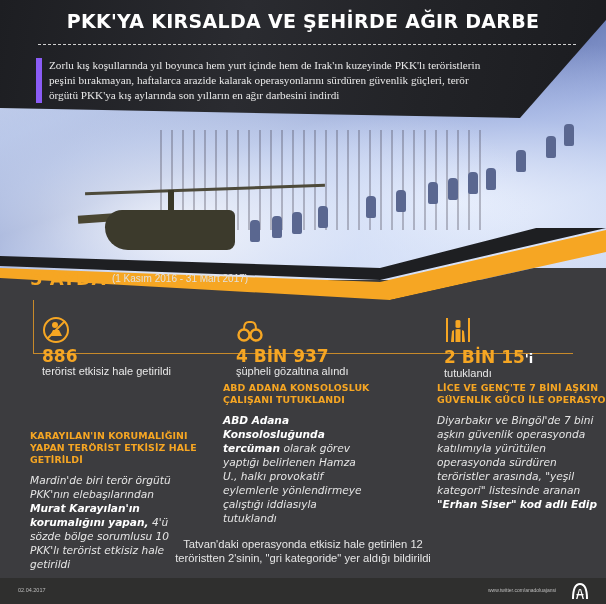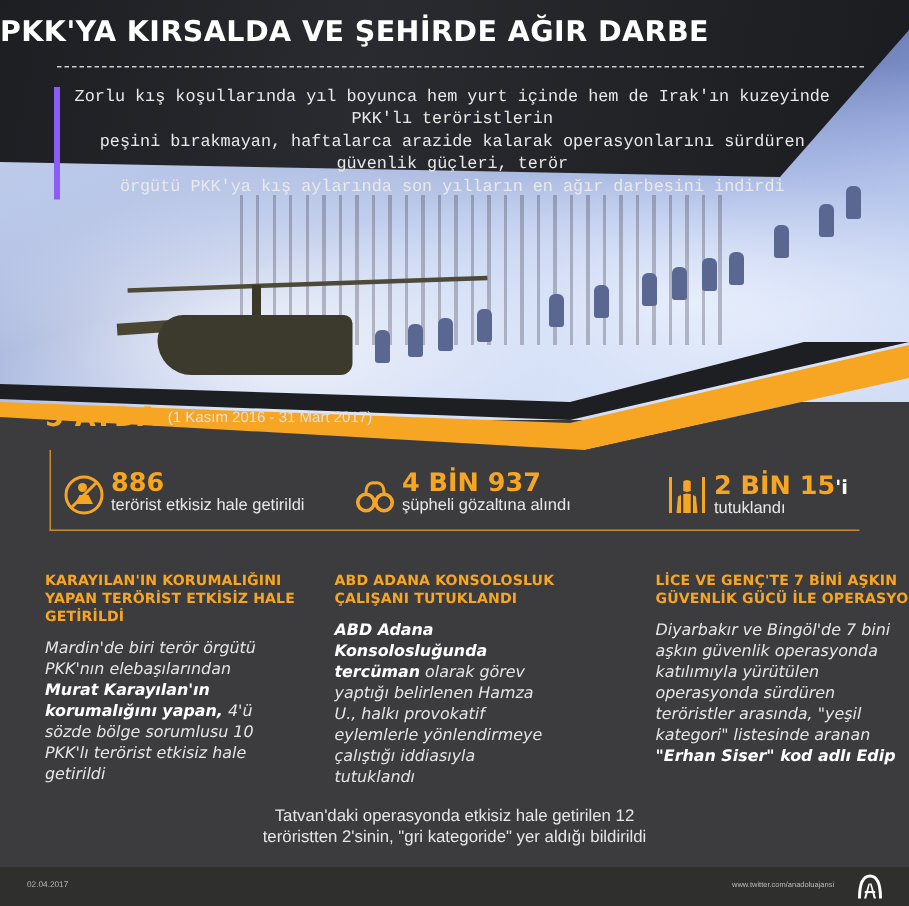--- a/index.html
+++ b/index.html
@@ -34,7 +34,7 @@
     clip-path: polygon(0 0, 606px 0, 606px 0, 606px 20px, 520px 118px, 0 108px);
   }
   .title {
-    position: absolute; left: 0; top: 10px; width: 606px; text-align: left;
+    position: absolute; left: 0; top: 10px; width: 606px; text-align: center;
     color: #ffffff; font-family: "DejaVu Sans", sans-serif; font-weight: bold; font-size: 19px; letter-spacing: 0.3px;
   }
   .title-divider {

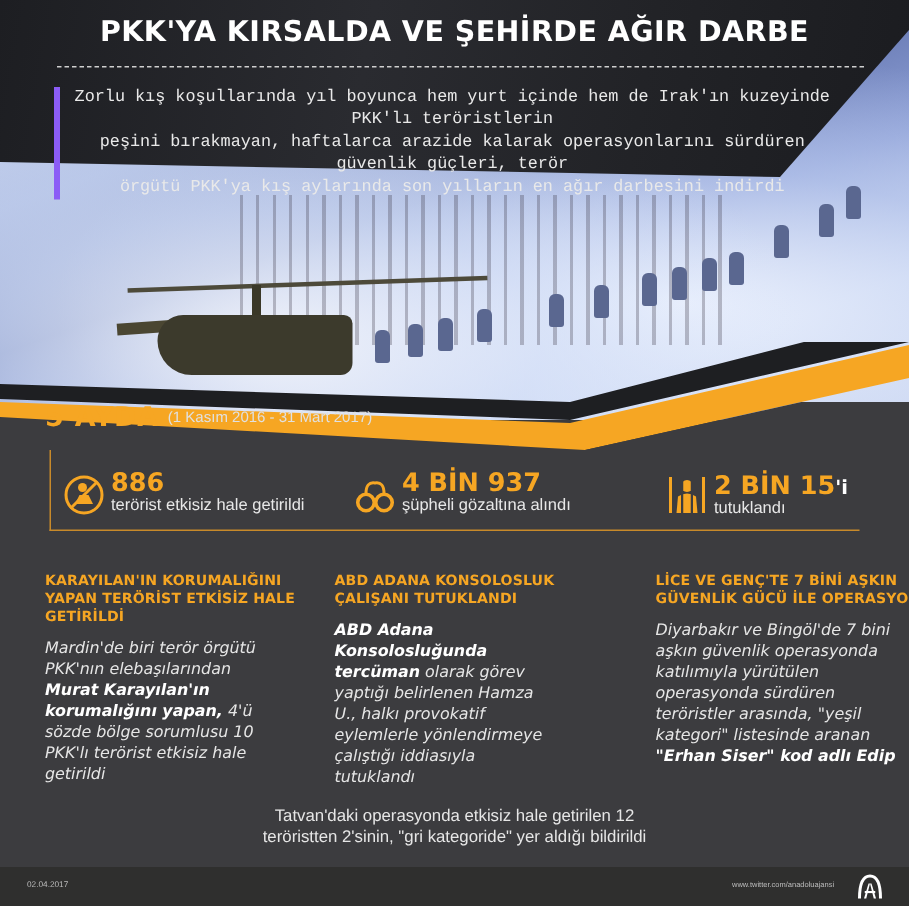--- a/index.html
+++ b/index.html
@@ -43,8 +43,8 @@
   }
   .intro {
     position: absolute; left: 36px; top: 58px; width: 520px; padding-left: 7px;
-    border-left: 4px solid #8b5cf6;
-    color: #e9e9e9; font-family: Liberation Mono, monospace; font-size: 11.2px; line-height: 15px; text-align: center;
+    border-left: 6px solid #8b5cf6;
+    color: #e9e9e9; font-family: Liberation Serif, serif; font-size: 11.2px; line-height: 15px;
   }
 
   

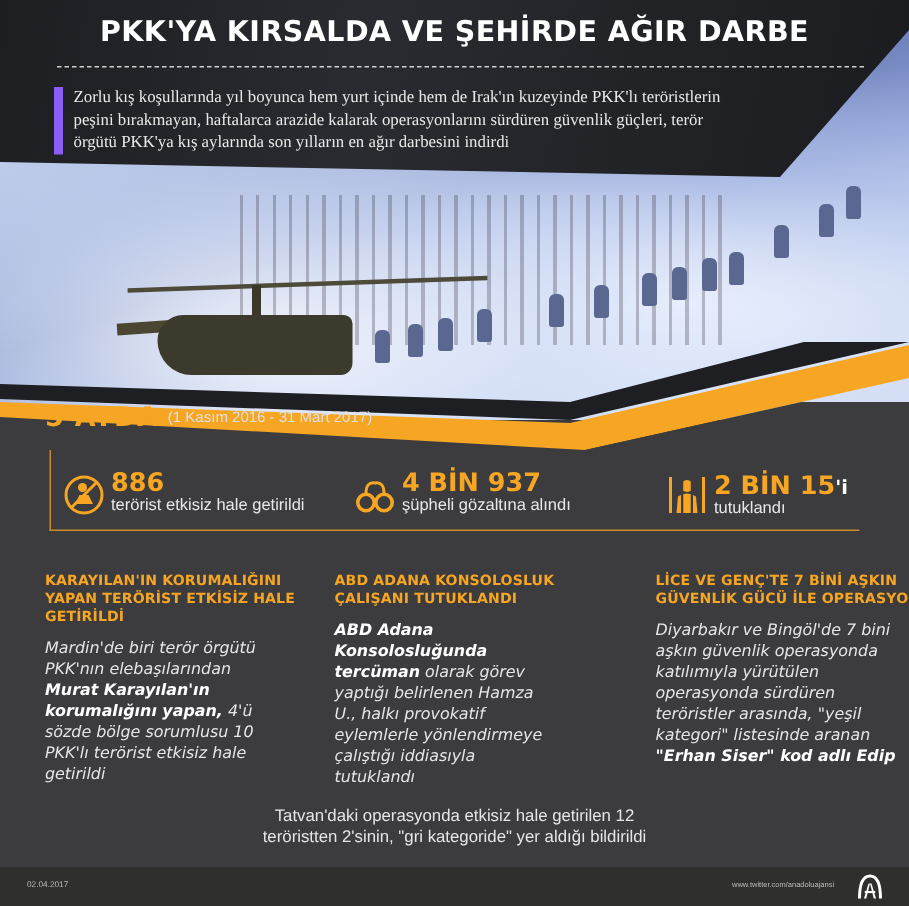--- a/index.html
+++ b/index.html
@@ -73,7 +73,7 @@
     position: absolute; left: 33px; top: 300px; width: 540px; height: 54px;
     border-left: 1px solid #c88a2a; border-bottom: 1px solid #c88a2a;
   }
-  .stat { position: absolute; top: 14px; display: flex; align-items: flex-start; gap: 4px; }
+  .stat { position: absolute; top: 14px; display: flex; align-items: flex-start; gap: 4px; flex-direction: column; }
   .stat-icon { width: 28px; height: 28px; margin-top: 2px; }
   .stat-num { color: #f6a623; font-weight: bold; font-size: 17px; line-height: 17px; }
   .stat-suffix { color: #ffffff; font-weight: bold; font-size: 13px; }

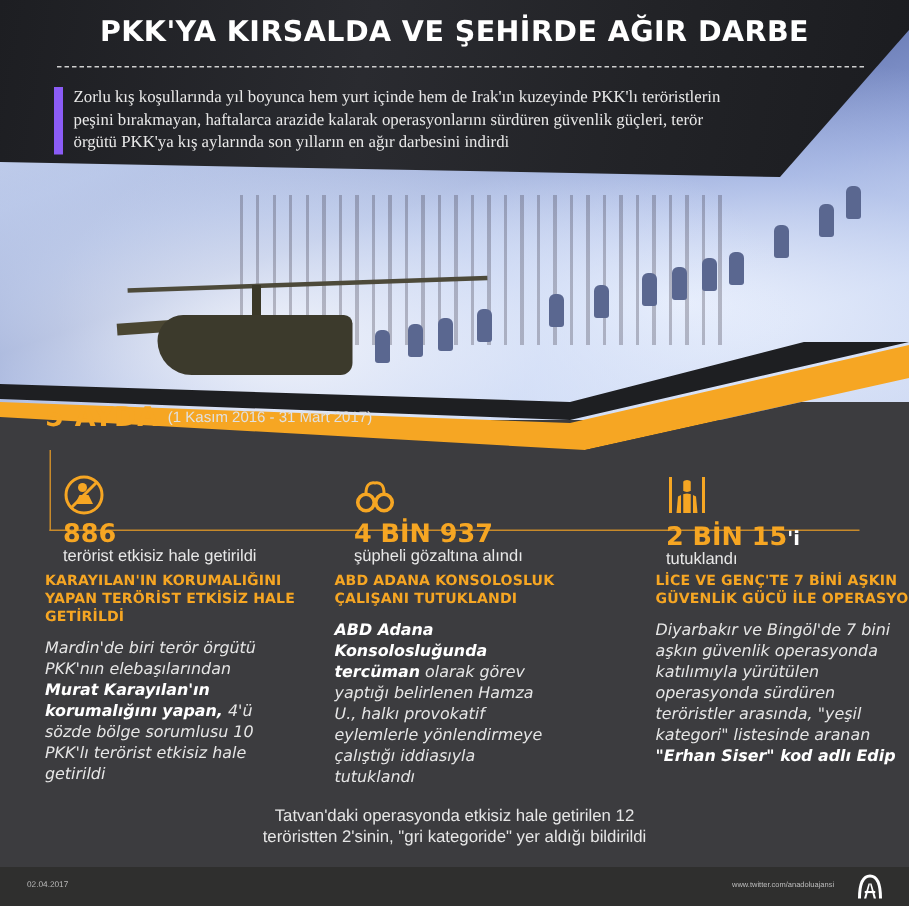--- a/index.html
+++ b/index.html
@@ -186,7 +186,7 @@
     </div>
   </div>
 
-  <div class="col" style="left:30px; width:175px;">
+  <div class="col" style="left:30px; width:175px;margin-top:48px;">
     <div class="col-title">
       <div>KARAYILAN'IN KORUMALIĞINI</div>
       <div>YAPAN TERÖRİST ETKİSİZ HALE</div>

